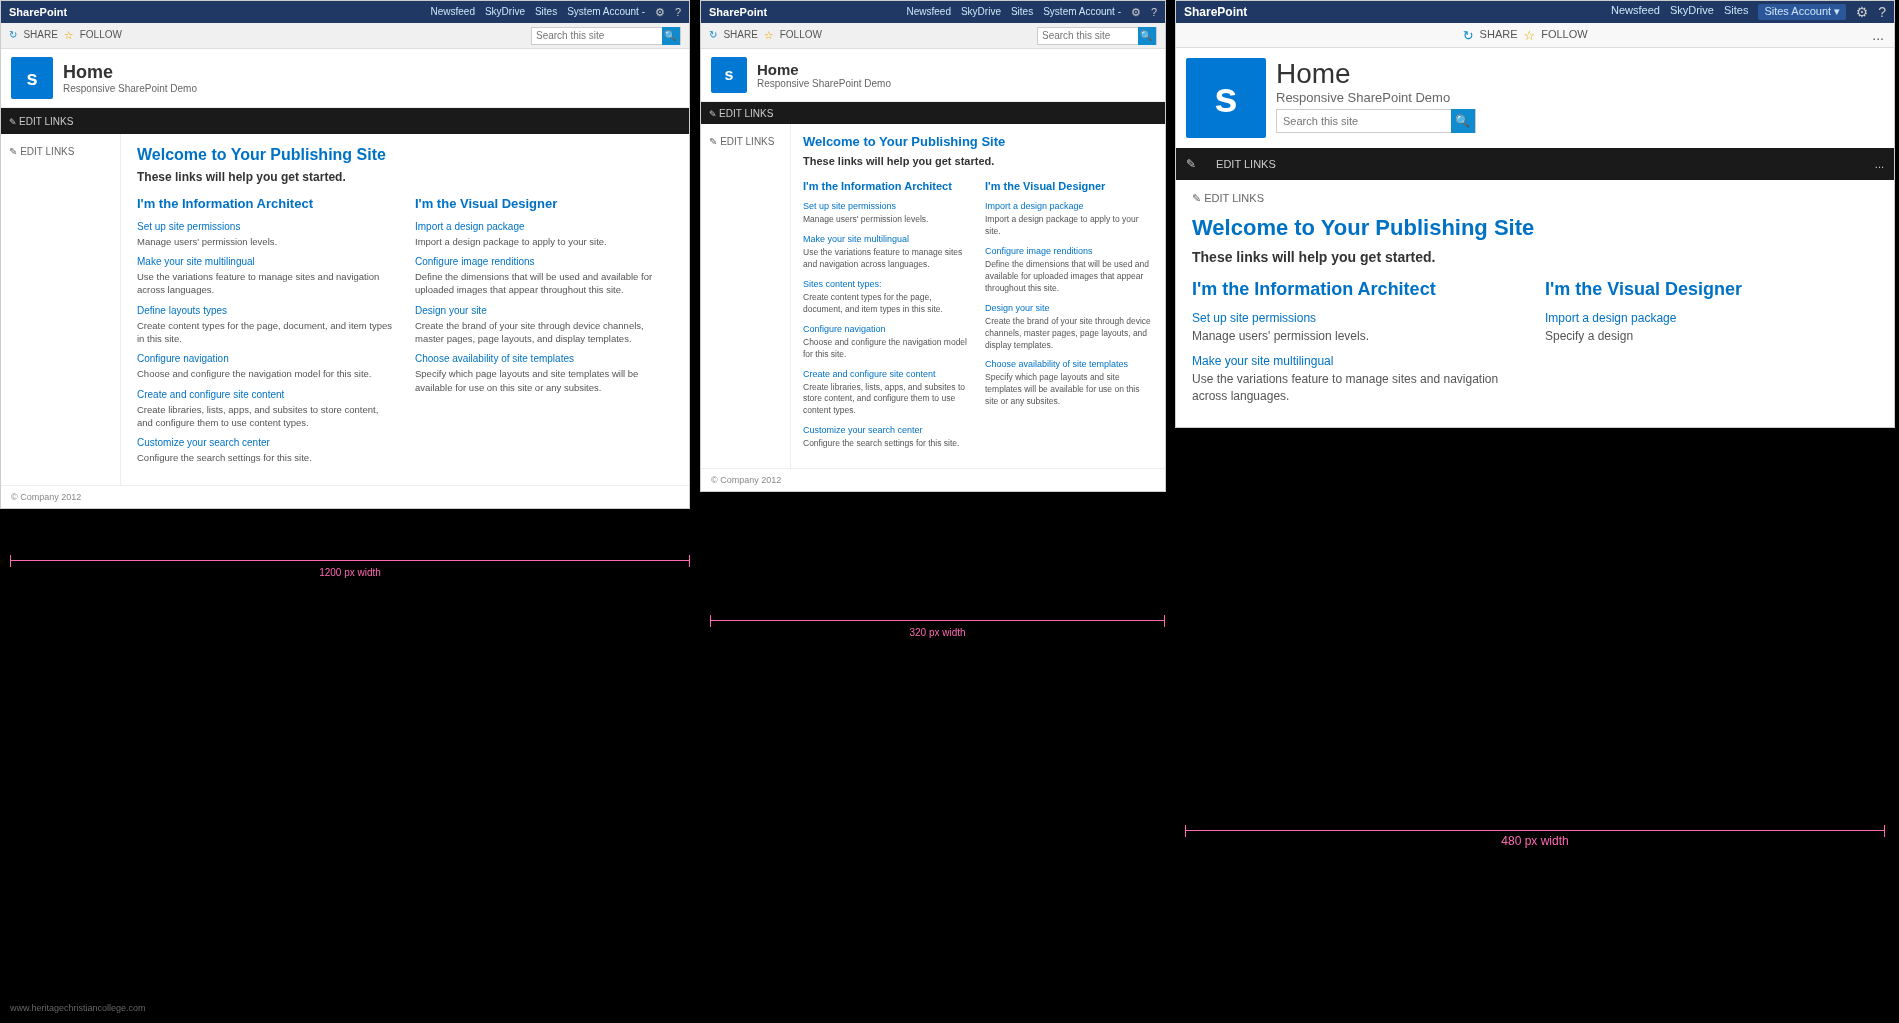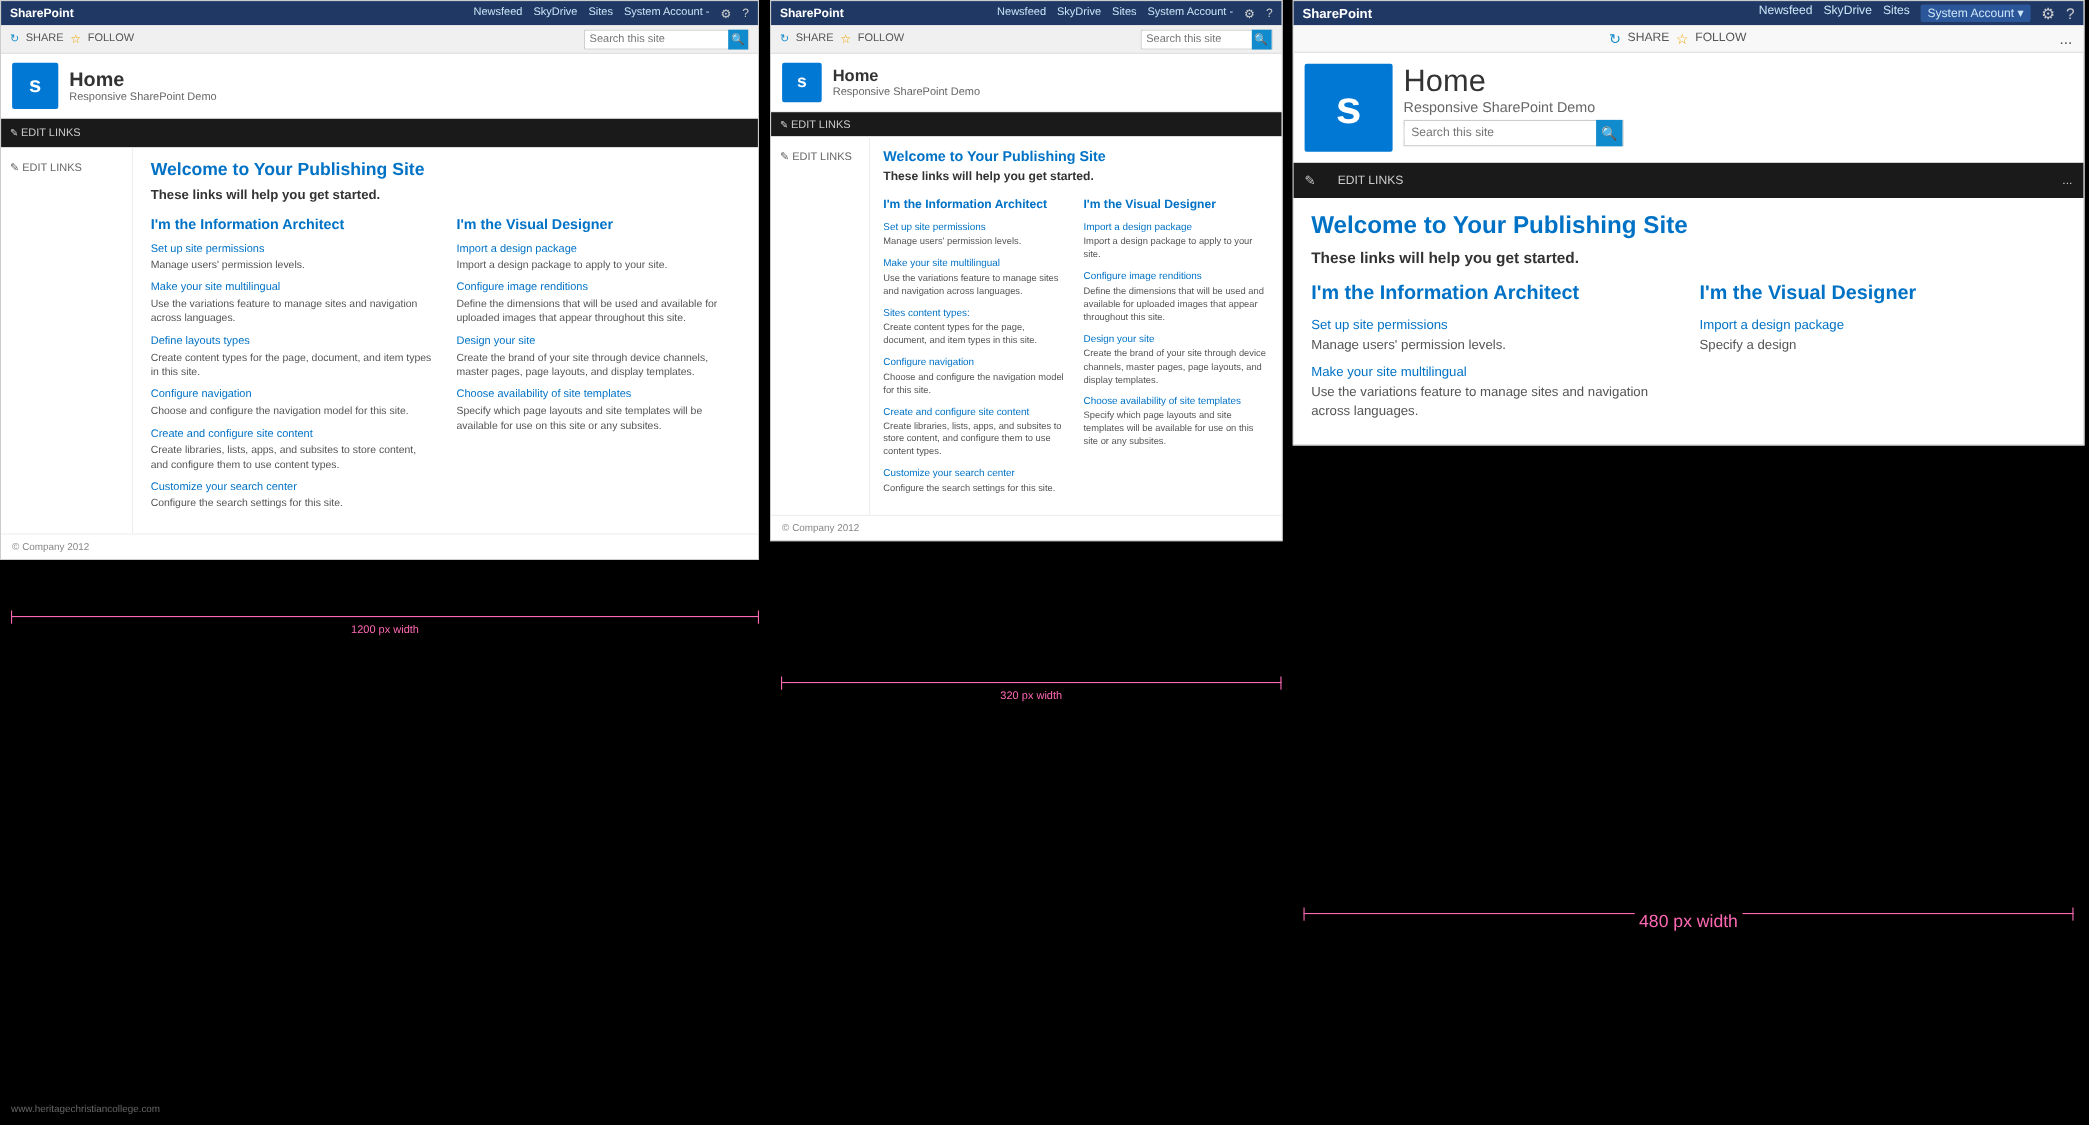--- a/index.html
+++ b/index.html
@@ -607,7 +607,7 @@
           <a class="p3-nav-link">Newsfeed</a>
           <a class="p3-nav-link">SkyDrive</a>
           <a class="p3-nav-link">Sites</a>
-          <span class="p3-account p3-nav-link">System Account ▾</span>
+          <span class="p3-account p3-nav-link">Sites Account ▾</span>
           <span style="color:#ccc;font-size:14px;cursor:pointer;">⚙</span>
           <span style="color:#ccc;font-size:14px;cursor:pointer;">?</span>
         </div>

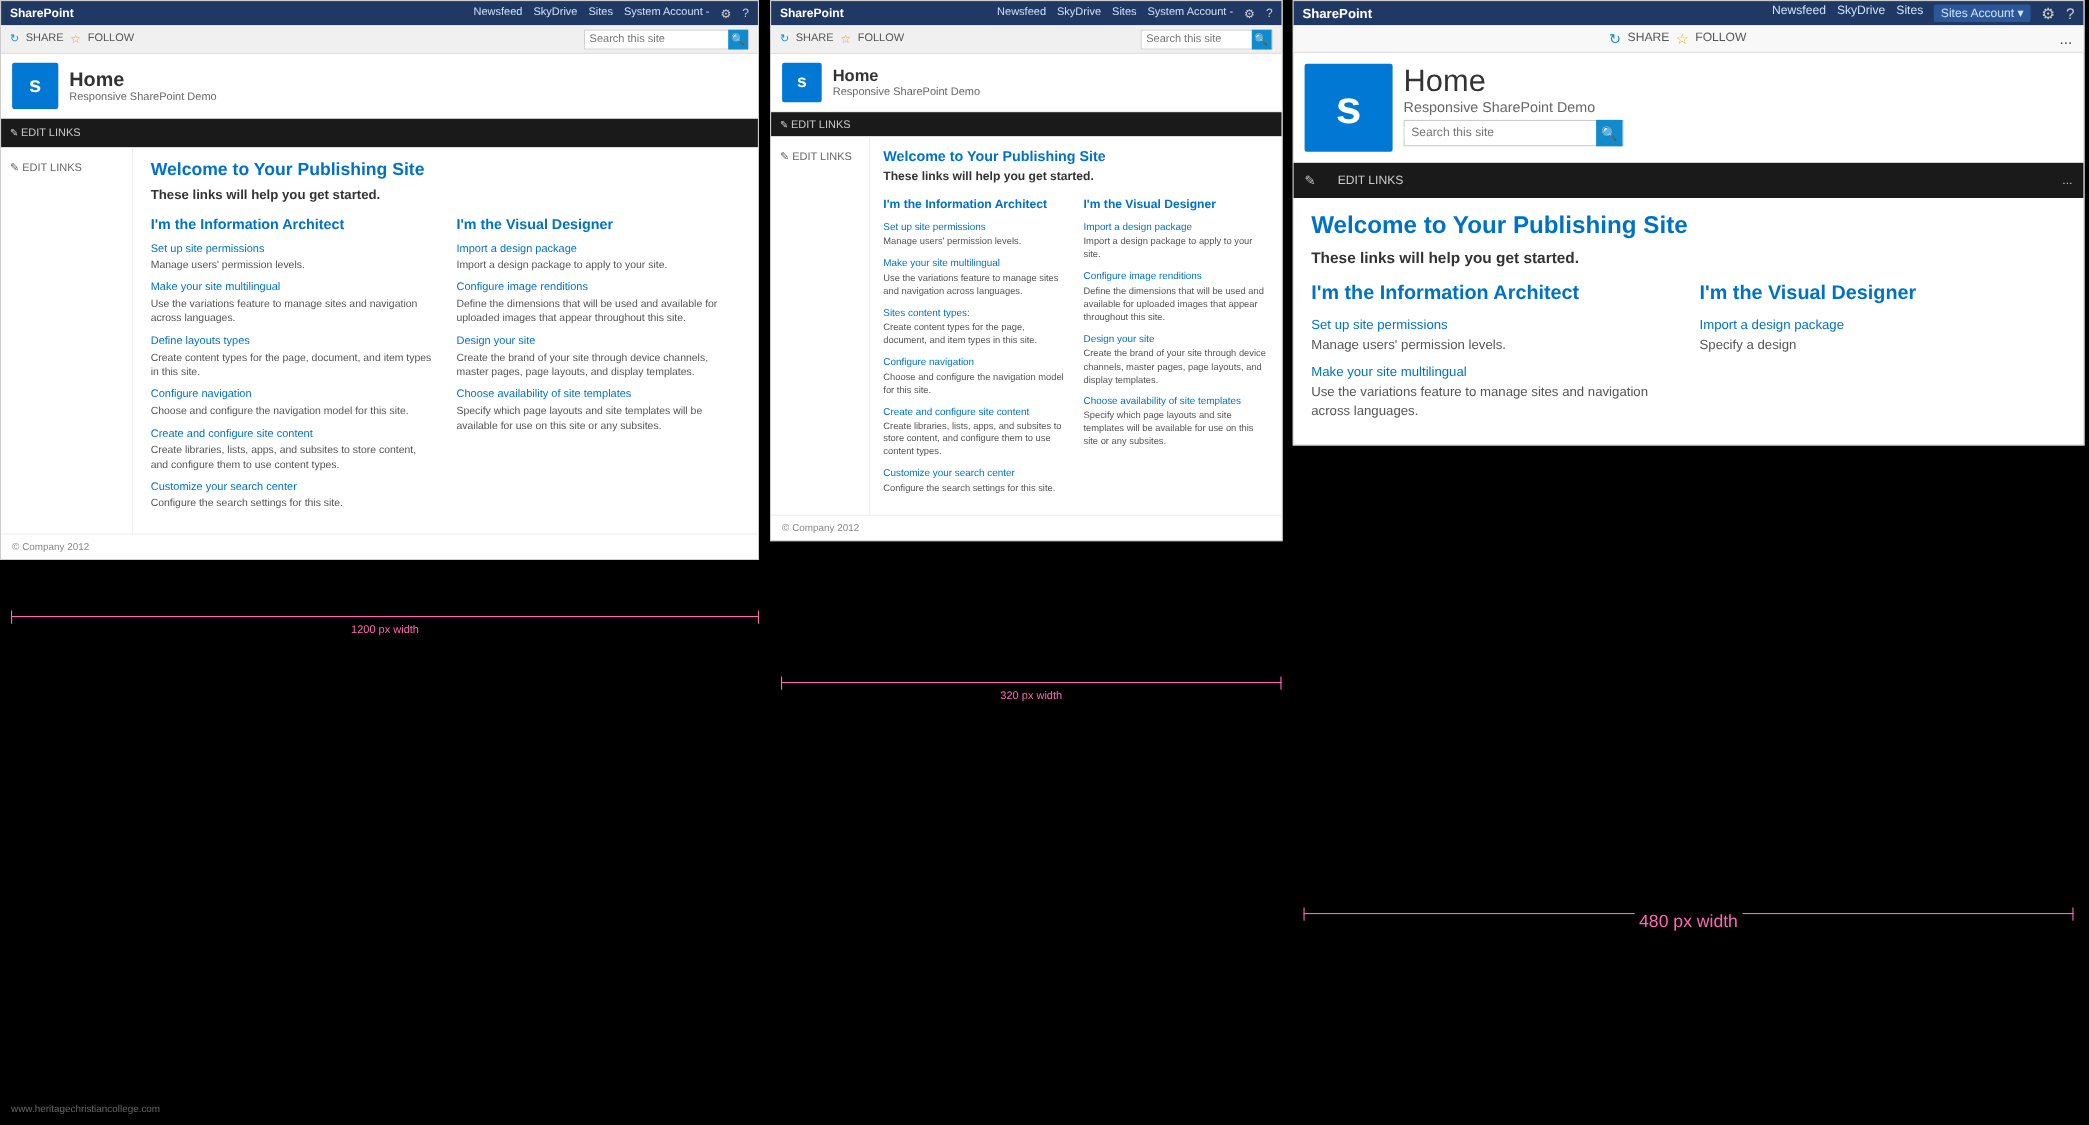--- a/index.html
+++ b/index.html
@@ -644,6 +644,7 @@
       </div>
 
       <div class="p3-content">
+        <div class="p3-edit-links">✎ EDIT LINKS</div>
         <div class="p3-main-title">Welcome to Your Publishing Site</div>
         <div class="p3-subtitle">These links will help you get started.</div>
         <div class="p3-two-col">

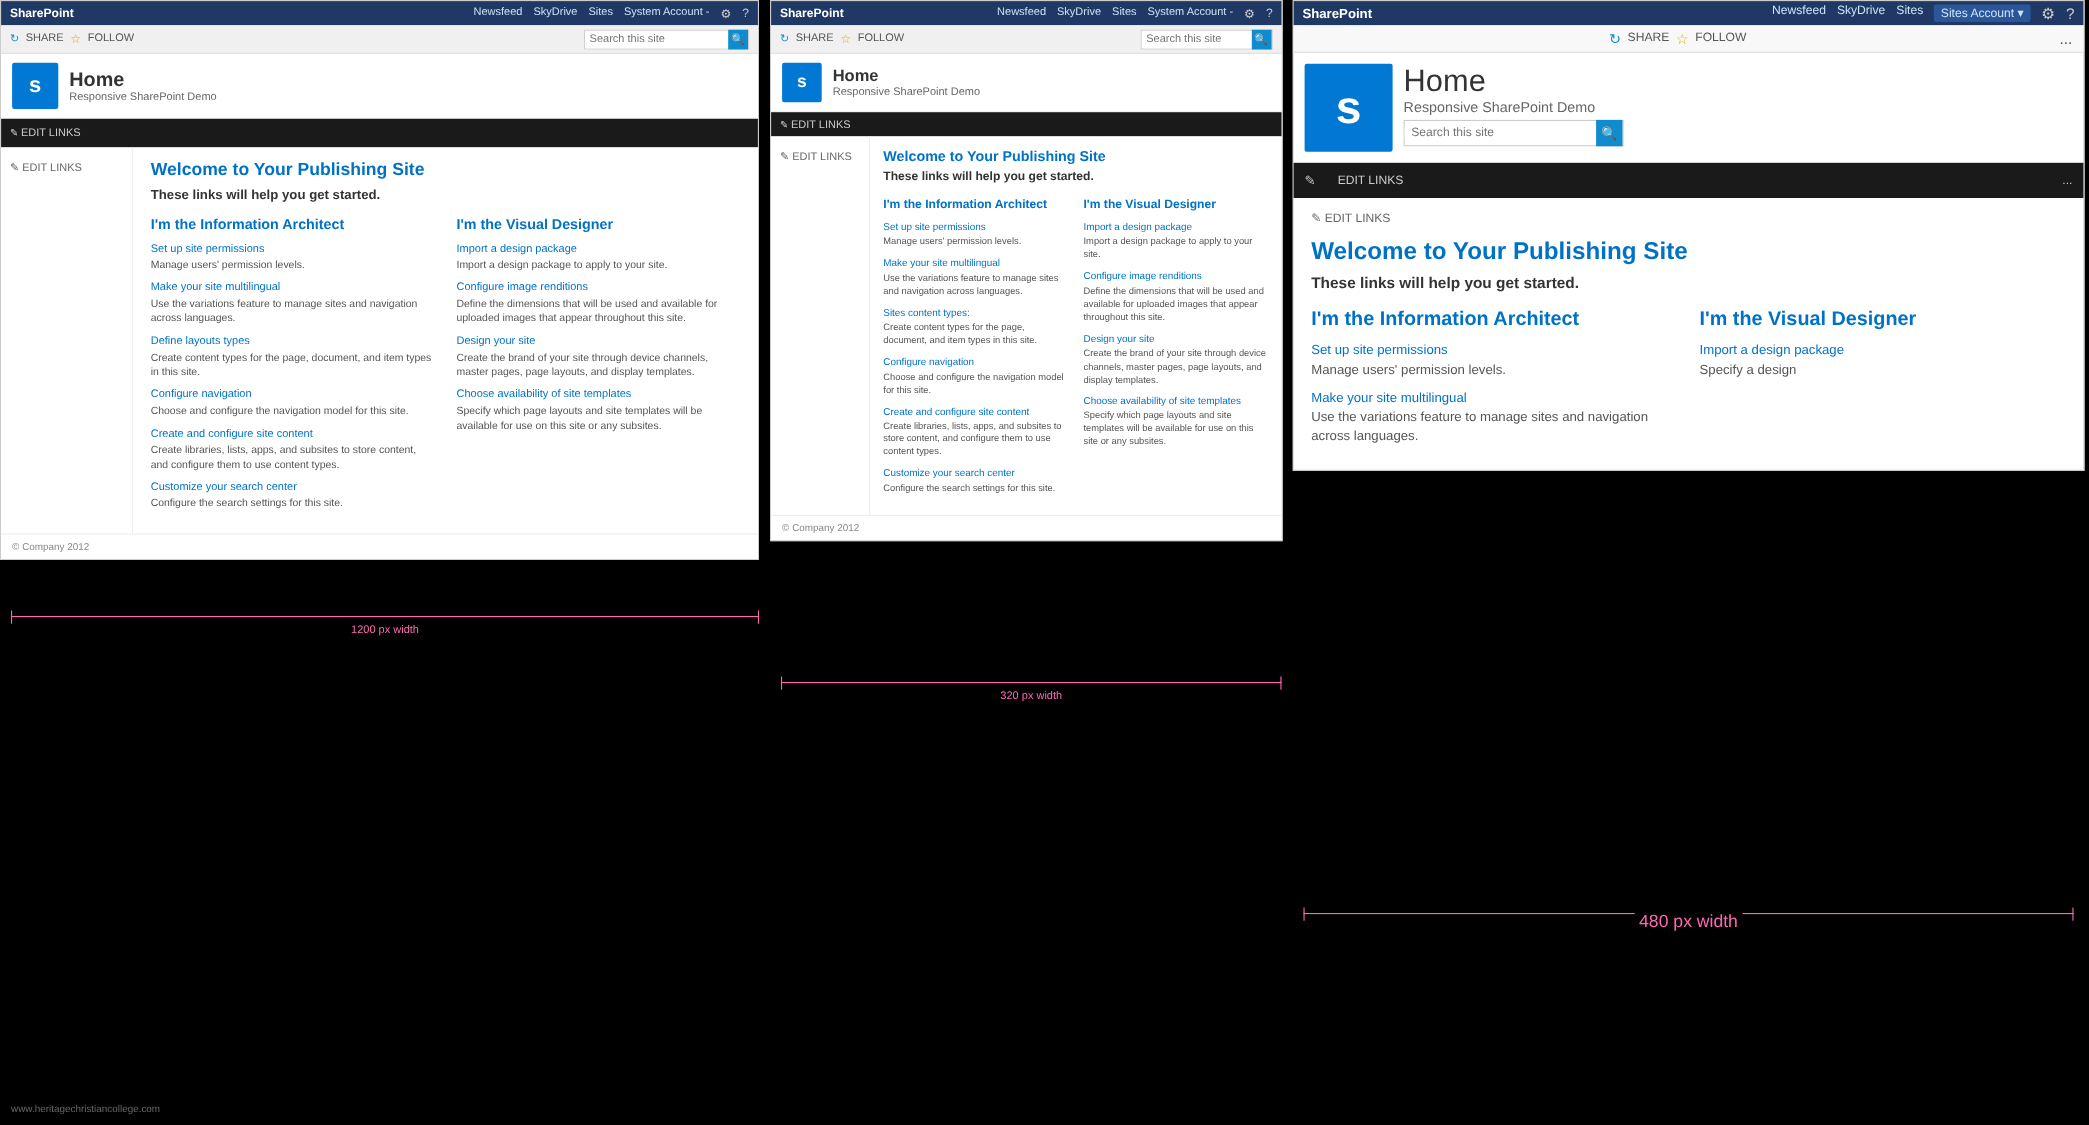--- a/index.html
+++ b/index.html
@@ -668,7 +668,7 @@
       <div style="position:absolute;bottom:-8px;left:10px;right:10px;height:1px;background:#ff69b4;"></div>
       <div style="position:absolute;bottom:-14px;left:10px;width:1px;height:12px;background:#ff69b4;"></div>
       <div style="position:absolute;bottom:-14px;right:10px;width:1px;height:12px;background:#ff69b4;"></div>
-      <div style="position:absolute;bottom:-26px;left:50%;transform:translateX(-50%);background:#000;color:#ff69b4;font-size:16px;padding:1px 4px;white-space:nowrap;text-align:center;">480 px width</div>
+      <div style="position:absolute;bottom:-26px;left:50%;transform:translateX(-50%);background:#000;color:#ff69b4;font-size:12px;padding:1px 4px;white-space:nowrap;text-align:center;">480 px width</div>
     </div>
   </div>
 

